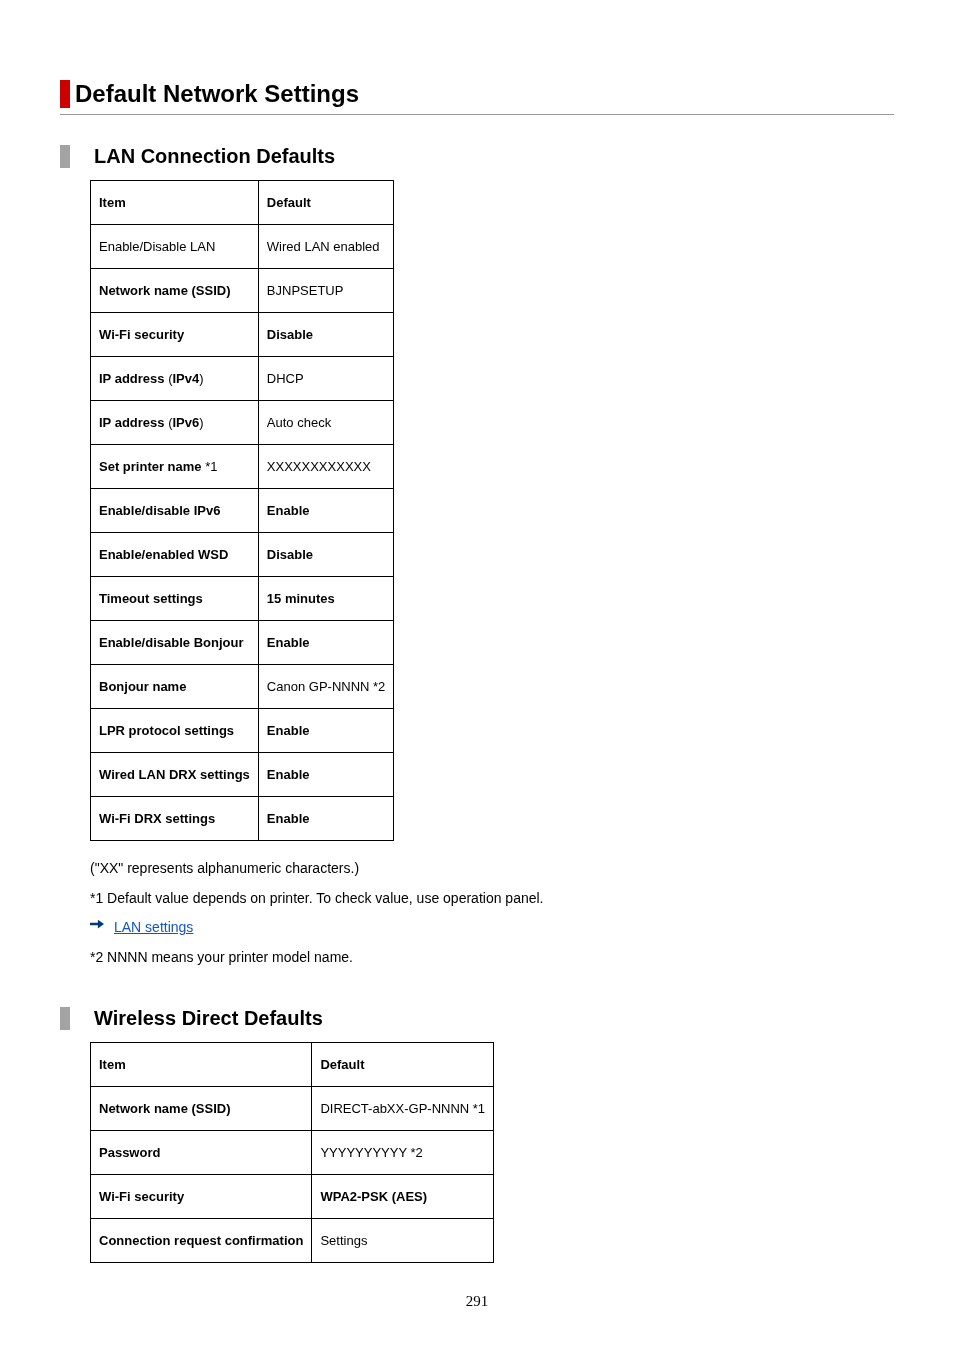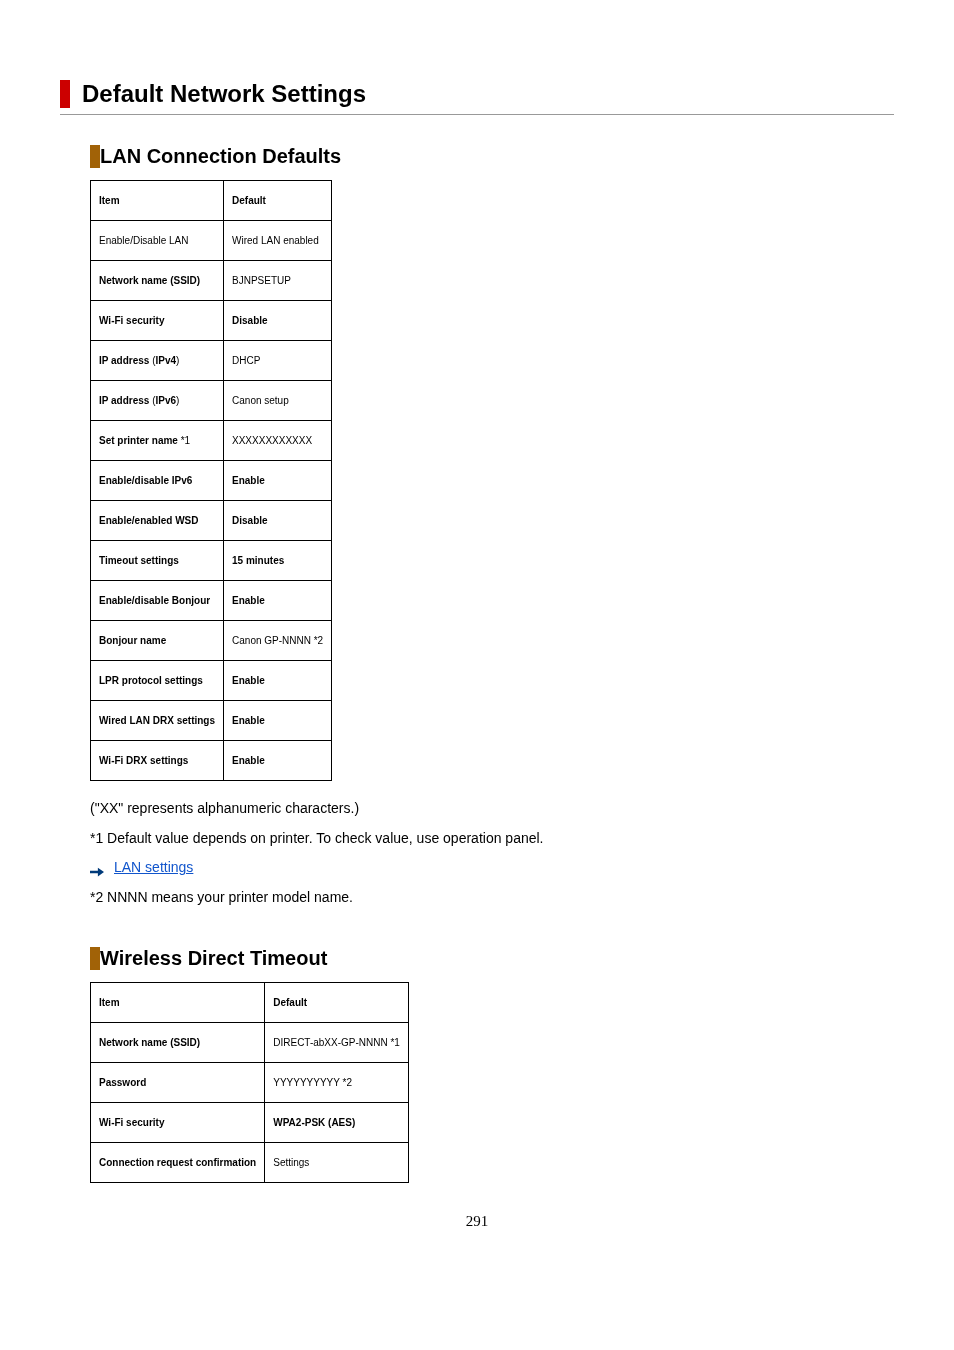--- a/index.html
+++ b/index.html
@@ -14,7 +14,7 @@
   }
   .title-block {
     border-left: 10px solid #c00;
-    padding-left: 12px;
+    padding-left: 5px;
     margin-bottom: 6px;
   }
   .title-block h1 {

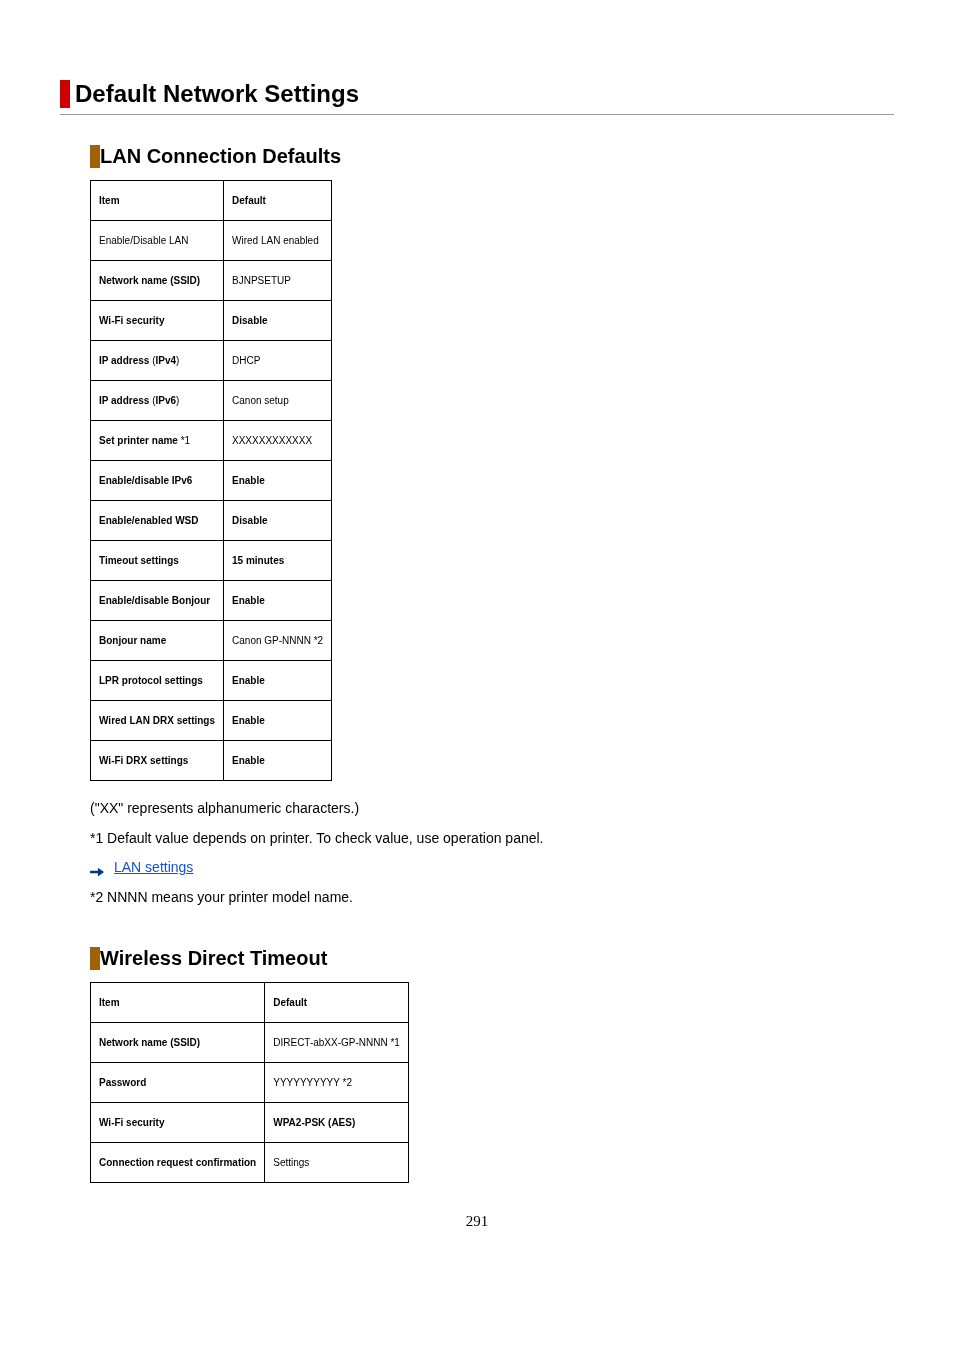--- a/index.html
+++ b/index.html
@@ -28,10 +28,9 @@
     margin-bottom: 30px;
   }
   .section-block {
-    border-left: 10px solid #a16207;
-    padding-left: 0;
+    border-left: 10px solid #a3a3a3;
+    padding-left: 24px;
     margin-bottom: 12px;
-    margin-left: 30px;
   }
   .section-block h2 {
     font-size: 20px;

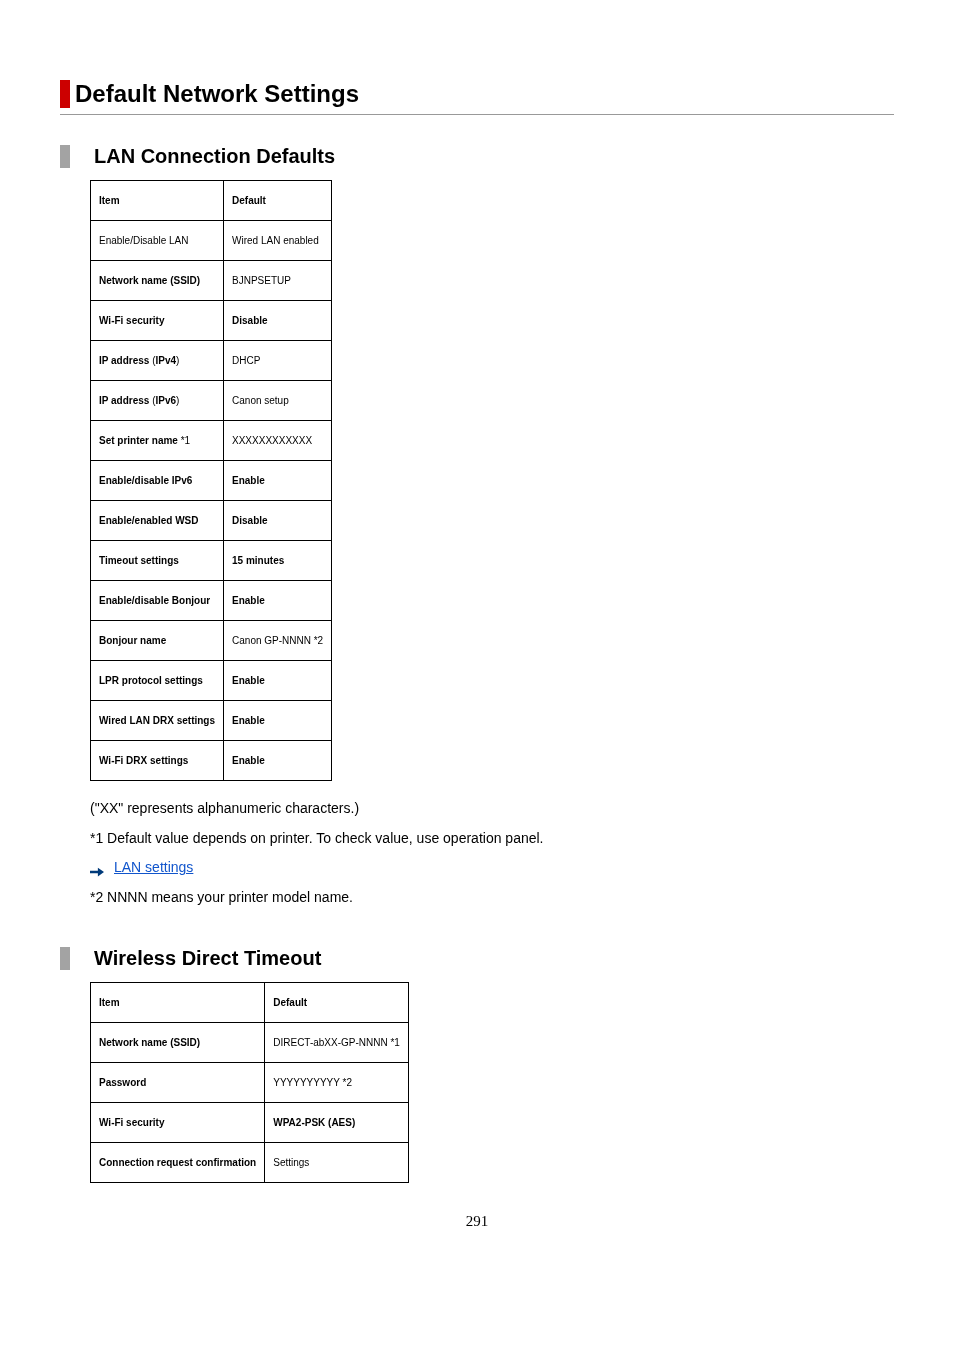--- a/index.html
+++ b/index.html
@@ -41,7 +41,7 @@
     border-collapse: collapse;
     margin-left: 30px;
     margin-bottom: 18px;
-    font-size: 10px;
+    font-size: 13px;
   }
   th, td {
     border: 1px solid #000;

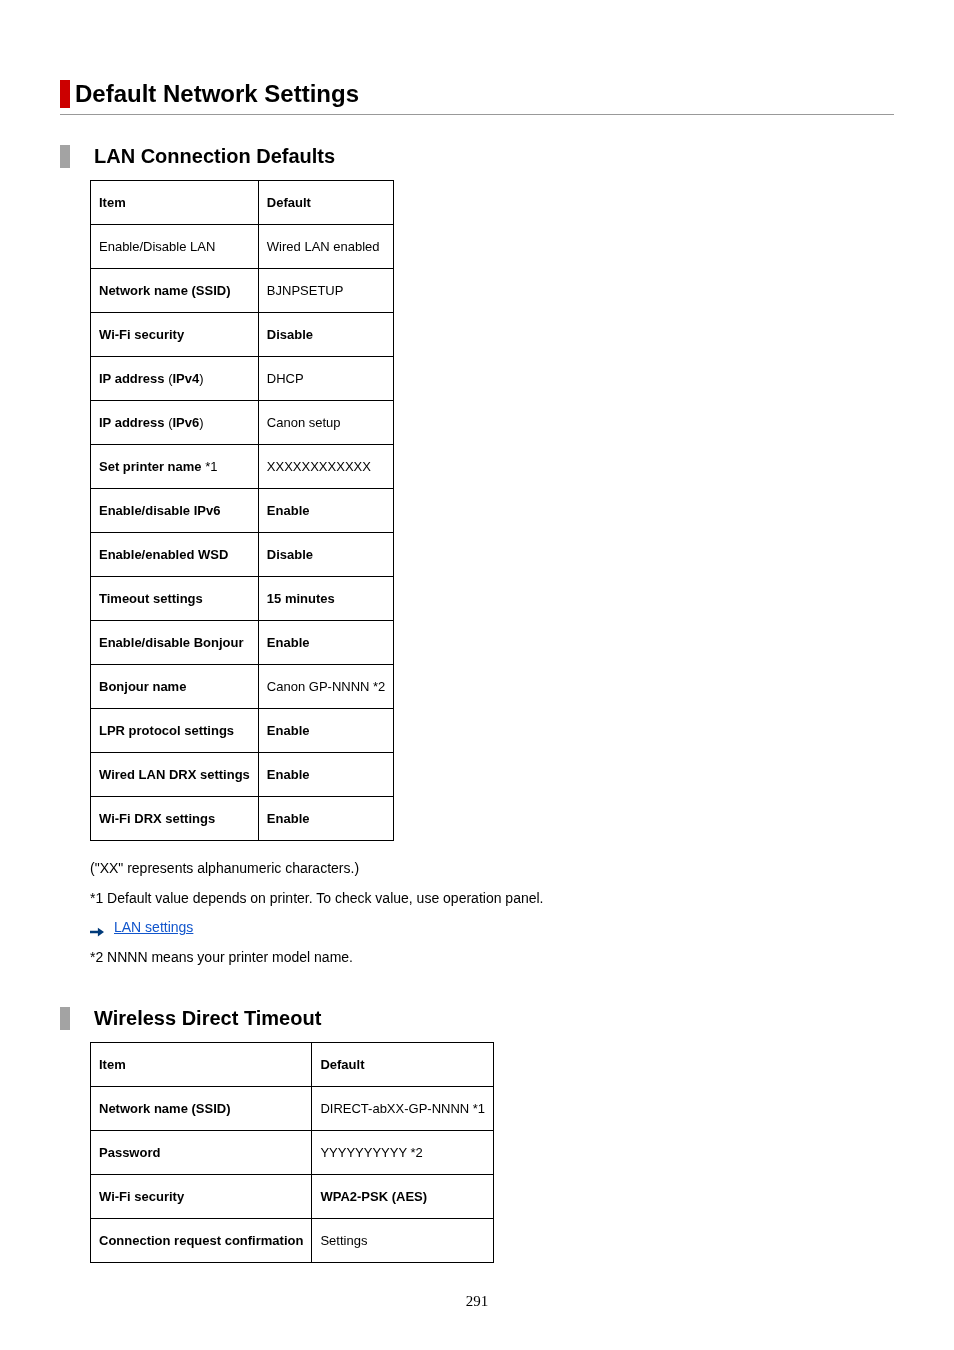--- a/index.html
+++ b/index.html
@@ -124,7 +124,7 @@
         </tr>
         <tr>
           <td><span class="bold">IP address</span> (<span class="bold">IPv6</span>)</td>
-          <td>Canon setup</td>
+          <td>Auto check</td>
         </tr>
         <tr>
           <td><span class="bold">Set printer name</span> *1</td>

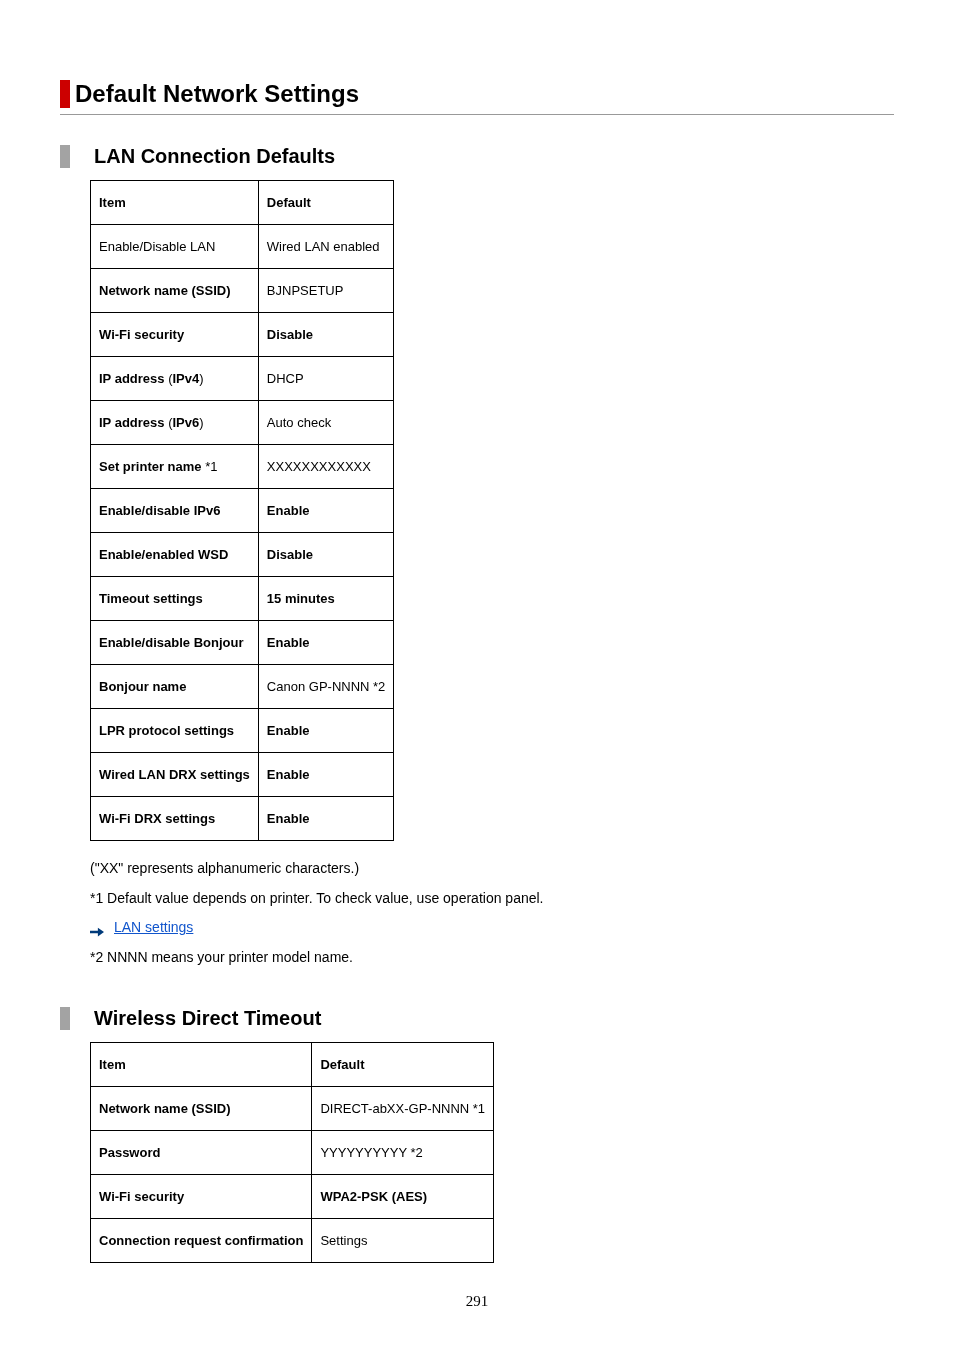--- a/index.html
+++ b/index.html
@@ -62,7 +62,7 @@
   }
   .link-row {
     display: flex;
-    align-items: flex-end;
+    align-items: flex-start;
     gap: 10px;
     margin: 10px 0;
   }

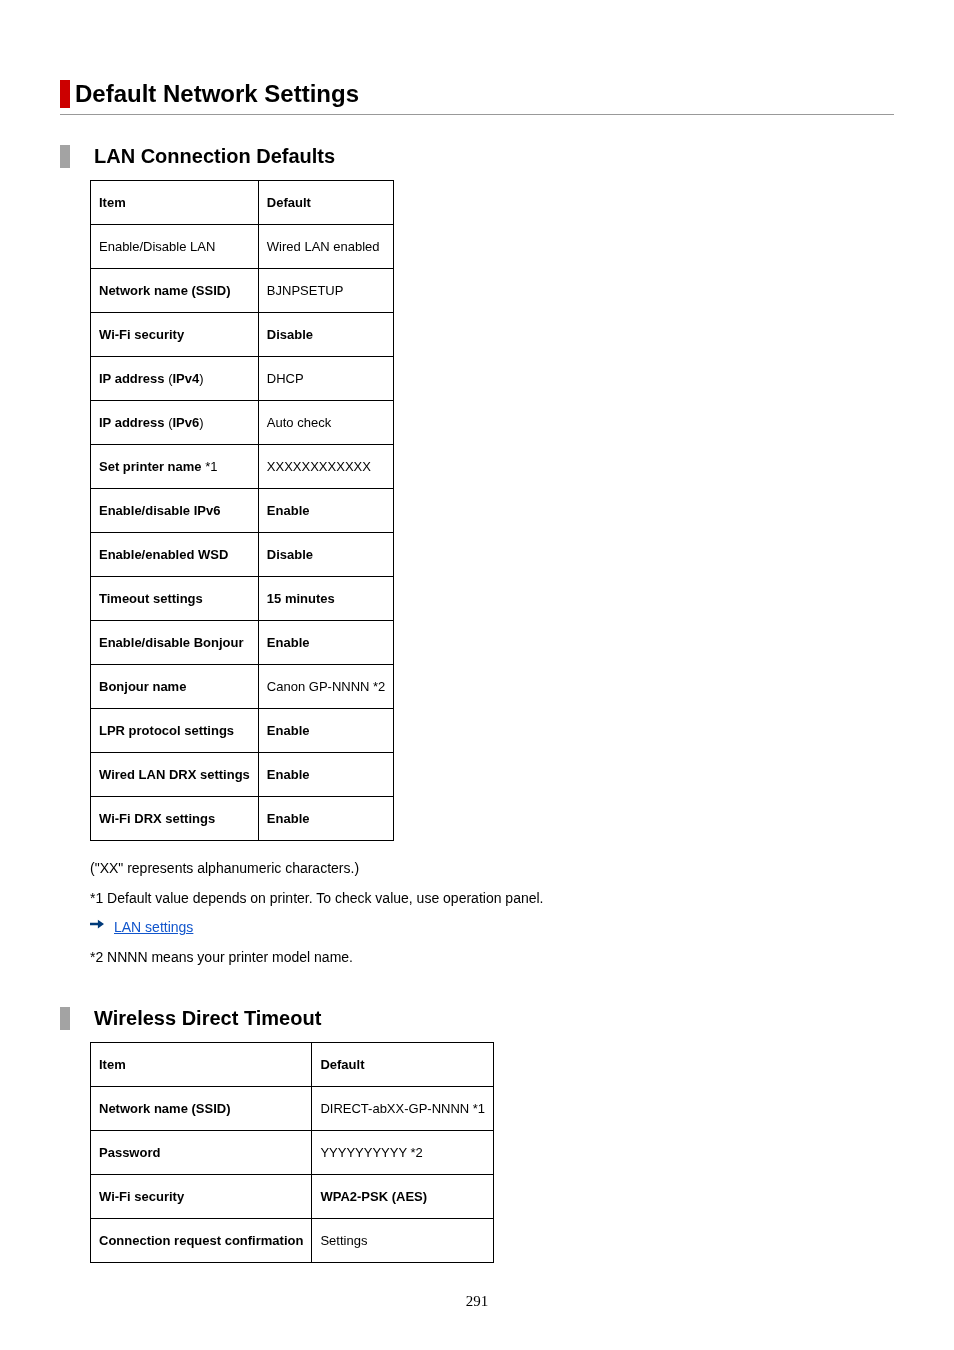--- a/index.html
+++ b/index.html
@@ -178,7 +178,7 @@
   </div>
 
   <div class="section-block" style="margin-top:40px;">
-    <h2>Wireless Direct Timeout</h2>
+    <h2>Wireless Direct Defaults</h2>
   </div>
 
   <table>

